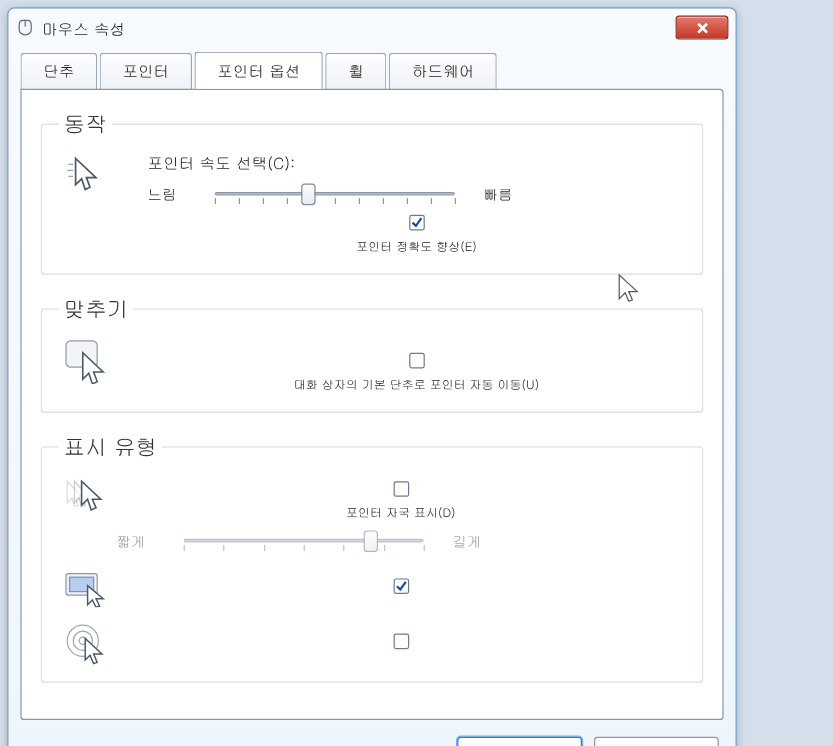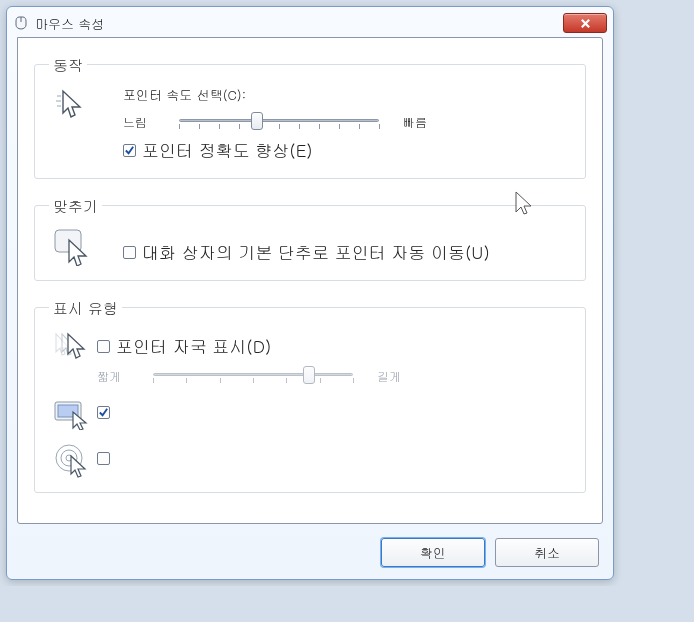--- a/index.html
+++ b/index.html
@@ -164,6 +164,13 @@
     </div>
   </div>
 
+  <div class="tabstrip">
+    <div class="tab">단추</div>
+    <div class="tab">포인터</div>
+    <div class="tab active">포인터 옵션</div>
+    <div class="tab">휠</div>
+    <div class="tab">하드웨어</div>
+  </div>
 
   <div class="tabpage">
 

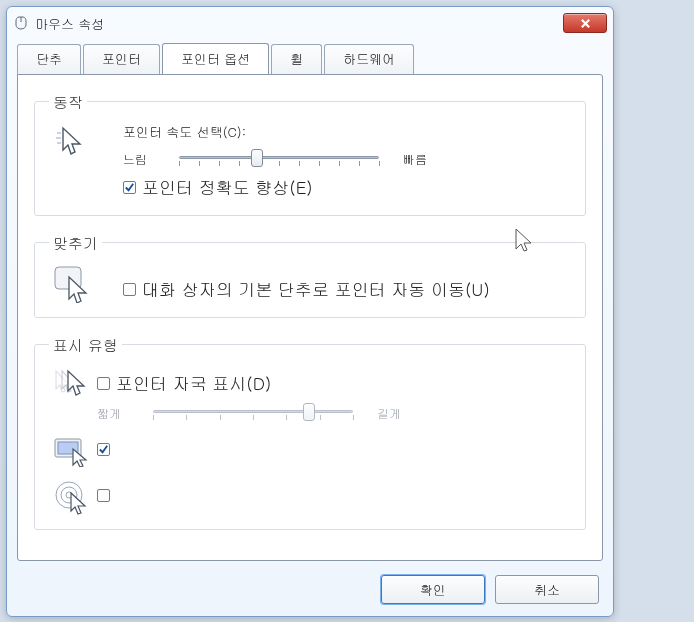--- a/index.html
+++ b/index.html
@@ -86,7 +86,7 @@
   }
   fieldset.group > legend {
     padding: 0 4px;
-    font-size: 15px;
+    font-size: 18px;
     color: #333;
   }
   .row { display: flex; align-items: flex-start; gap: 26px; }

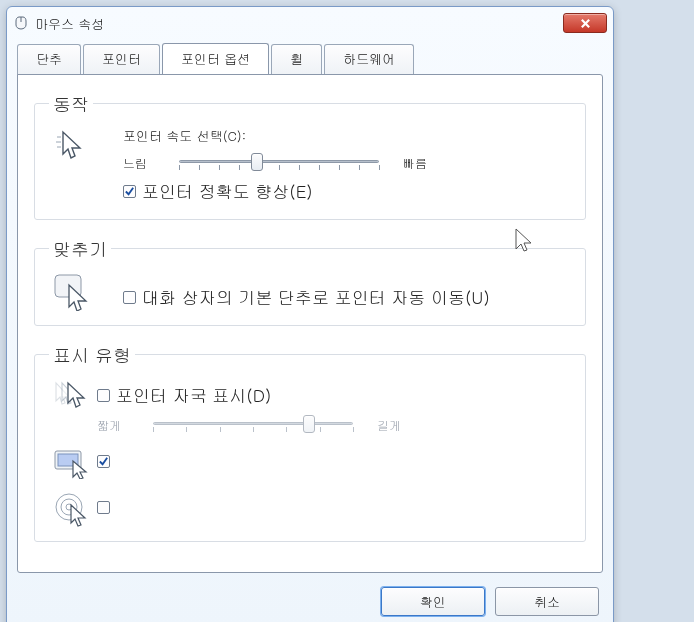--- a/index.html
+++ b/index.html
@@ -112,7 +112,7 @@
     border:1px solid #808a98; border-radius: 3px;
     box-shadow: inset 0 1px 0 #fff;
   }
-  label.cb { display:flex; align-items:center; gap:6px; font-size:17px; margin: 6px 0 2px 0; cursor:pointer;}
+  label.cb { display:flex; align-items:center; gap:6px; font-size:10px; margin: 6px 0 2px 0; cursor:pointer;flex-direction:column;}
   .chk {
     width:13px; height:13px; border:1px solid #6f7b8c; background:#fdfdfe;
     display:inline-flex; align-items:center; justify-content:center;

